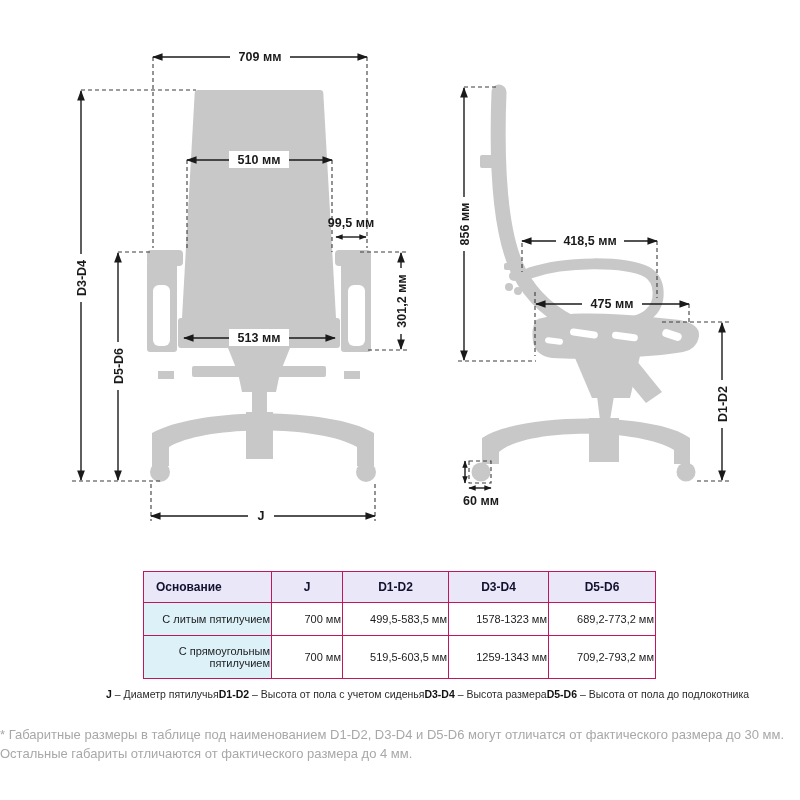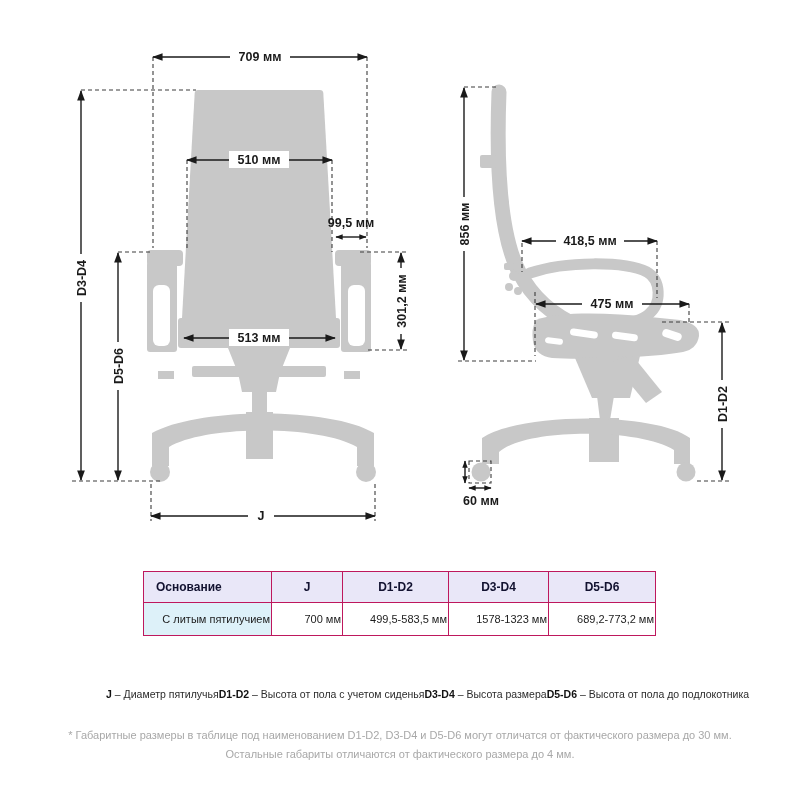--- a/index.html
+++ b/index.html
@@ -194,6 +194,13 @@
       <td>1578-1323 мм</td>
       <td>689,2-773,2 мм</td>
     </tr>
+    <tr class="tall">
+      <td class="rowhead">С прямоугольным пятилучием</td>
+      <td>700 мм</td>
+      <td>519,5-603,5 мм</td>
+      <td>1259-1343 мм</td>
+      <td>709,2-793,2 мм</td>
+    </tr>
   </tbody>
     </table>
 

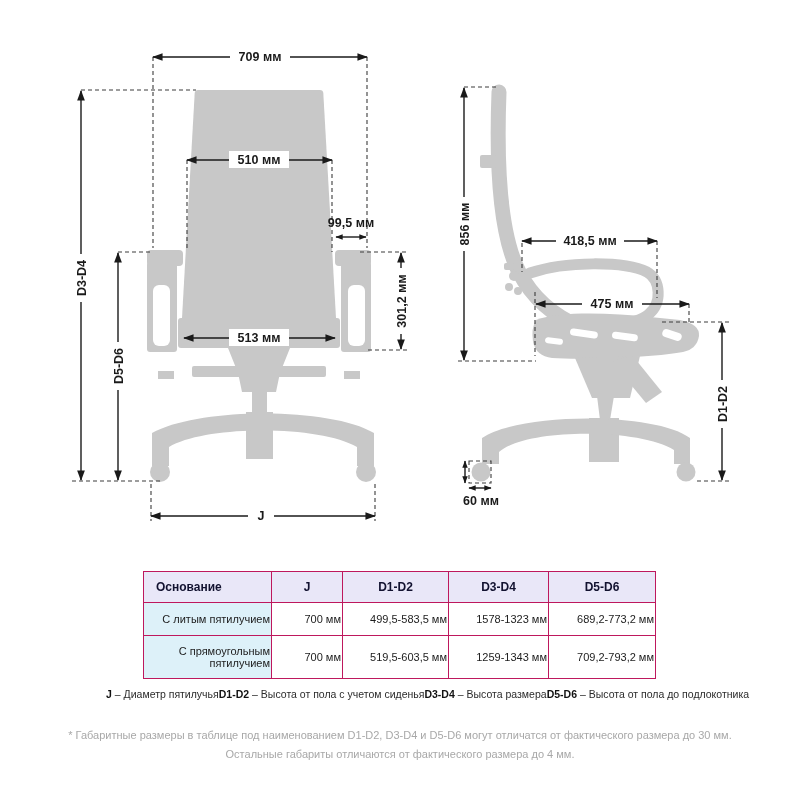--- a/index.html
+++ b/index.html
@@ -29,8 +29,8 @@
           justify-content:space-between;font-size:10.5px;color:#2b2b2b;white-space:nowrap;}
   .legend .term{font-weight:bold;color:#111111;margin-right:3px;}
 
-  .footnotes{position:absolute;left:0;top:726px;width:800px;text-align:center;
-             color:#a8a8a8;font-size:11px;line-height:18.5px;}
+  .footnotes{position:absolute;left:0;top:726px;width:800px;text-align:left;
+             color:#a8a8a8;font-size:13px;line-height:18.5px;}
 </style>
 </head>
 <body>

